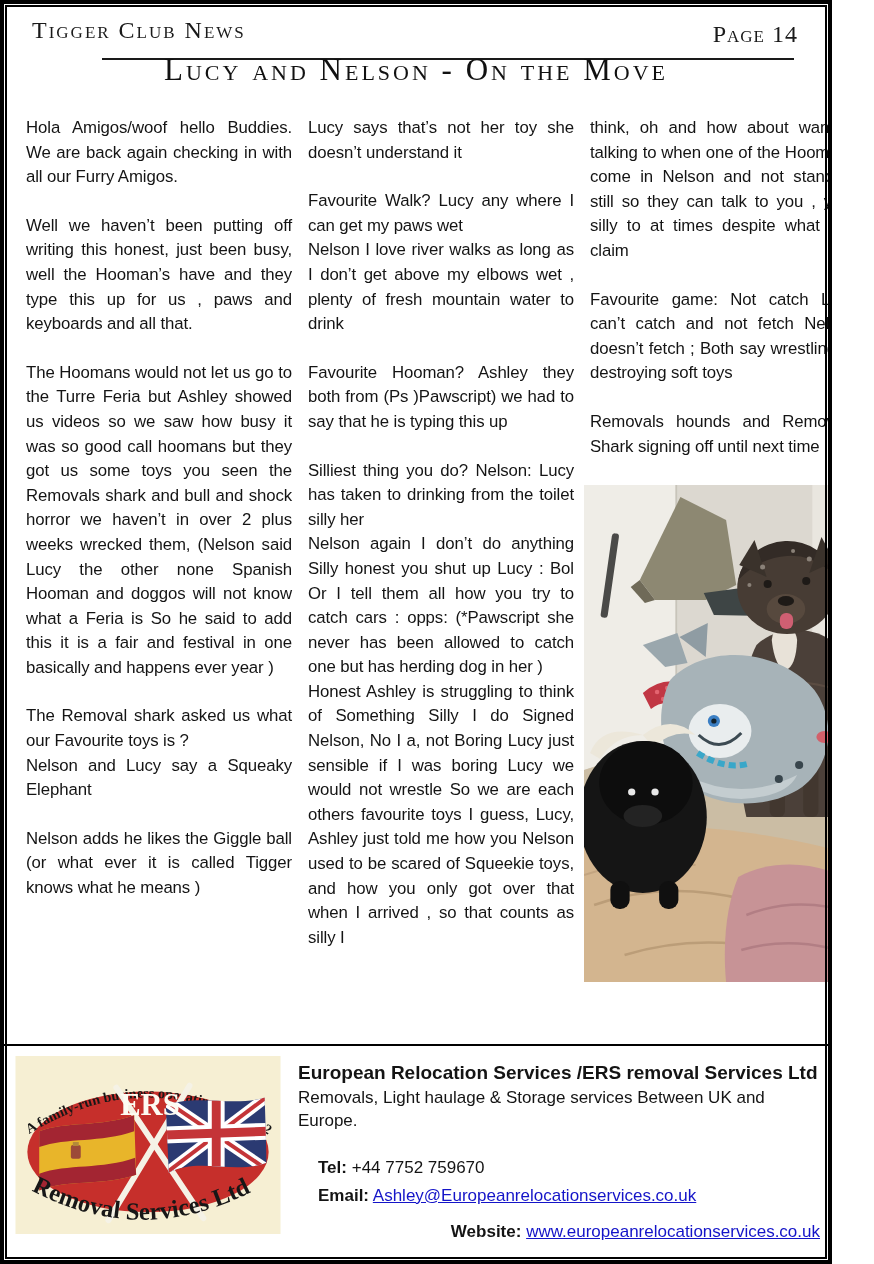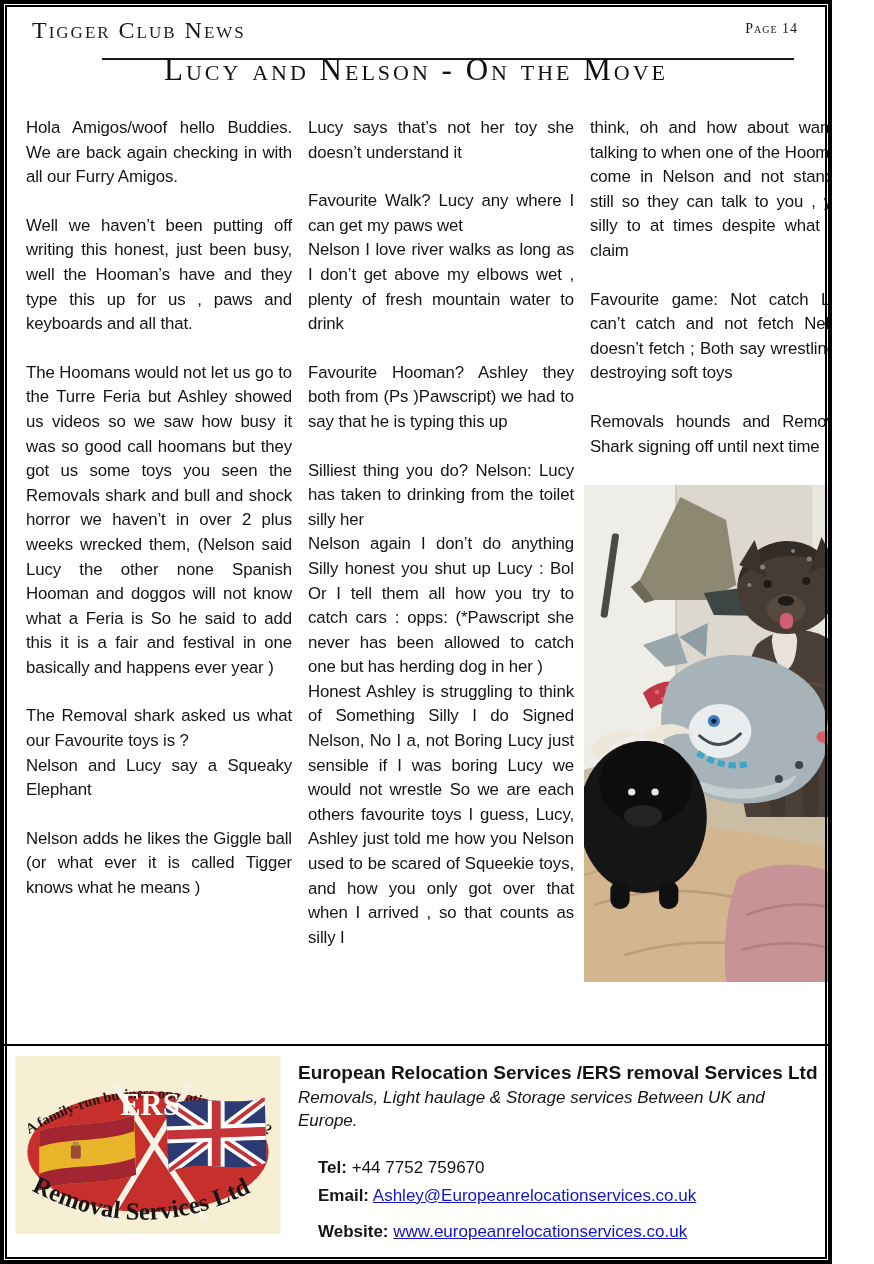--- a/index.html
+++ b/index.html
@@ -18,7 +18,7 @@
   .page-num {
     position:absolute; top:17px; right:30px;
     font-family:"Liberation Serif", serif; font-variant:small-caps;
-    font-size:14px; letter-spacing:1px; color:#1a1a1a;
+    font-size:24px; letter-spacing:1px; color:#1a1a1a;
   }
   .head-rule { position:absolute; top:54px; left:98px; width:692px; border-top:2px solid #1a1a1a; }
   .title {

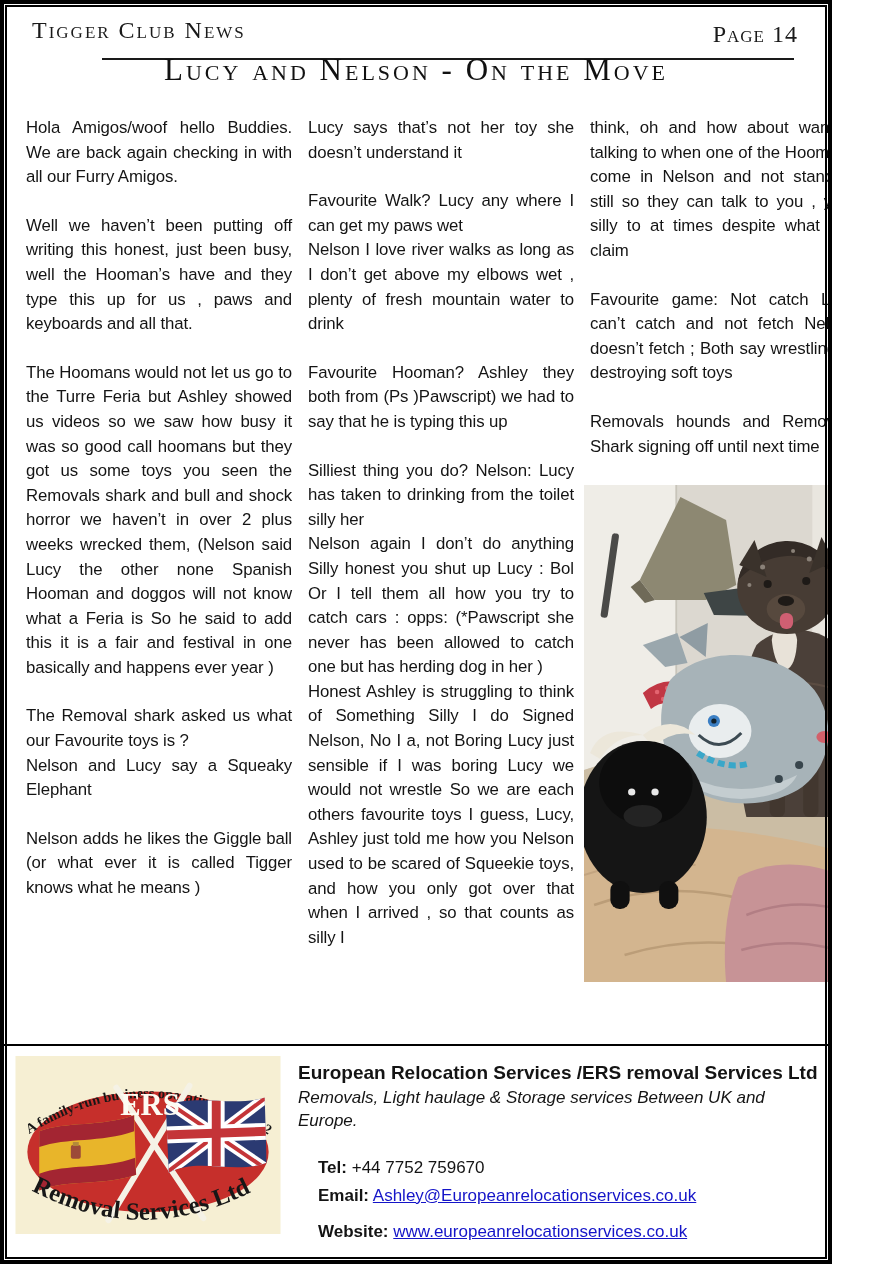--- a/index.html
+++ b/index.html
@@ -44,7 +44,7 @@
   .logo-box svg { width:100%; height:100%; display:block; }
   .finfo { padding-top:4px; font-size:17px; line-height:23px; }
   .fi-title { font-weight:bold; font-size:19px; line-height:25px; }
-  .fi-sub { margin-top:1px;font-style:italic; }
+  .fi-sub { margin-top:1px; }
   .fi-row { margin-top:0; }
   .fi-row.tel { margin-top:24px; }
   .fi-row.email { margin-top:5px; }

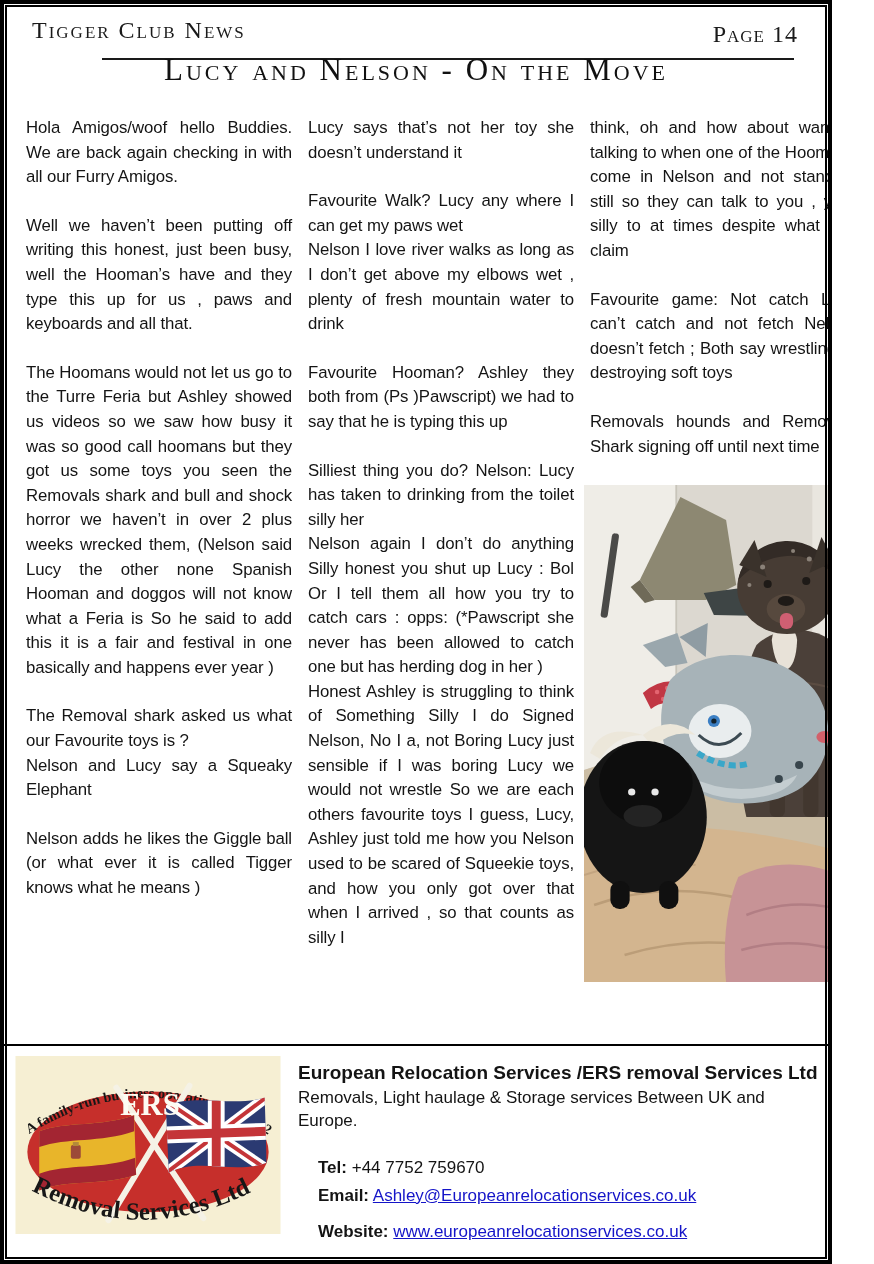--- a/index.html
+++ b/index.html
@@ -48,7 +48,7 @@
   .fi-row { margin-top:0; }
   .fi-row.tel { margin-top:24px; }
   .fi-row.email { margin-top:5px; }
-  .fi-row.web { margin-top:13px; }
+  .fi-row.web { margin-top:13px;text-align:right; }
   .fi-label { font-weight:bold;margin-left:20px; }
   .fi-link { color:#1414c8; text-decoration:underline; cursor:pointer; }
 </style>

